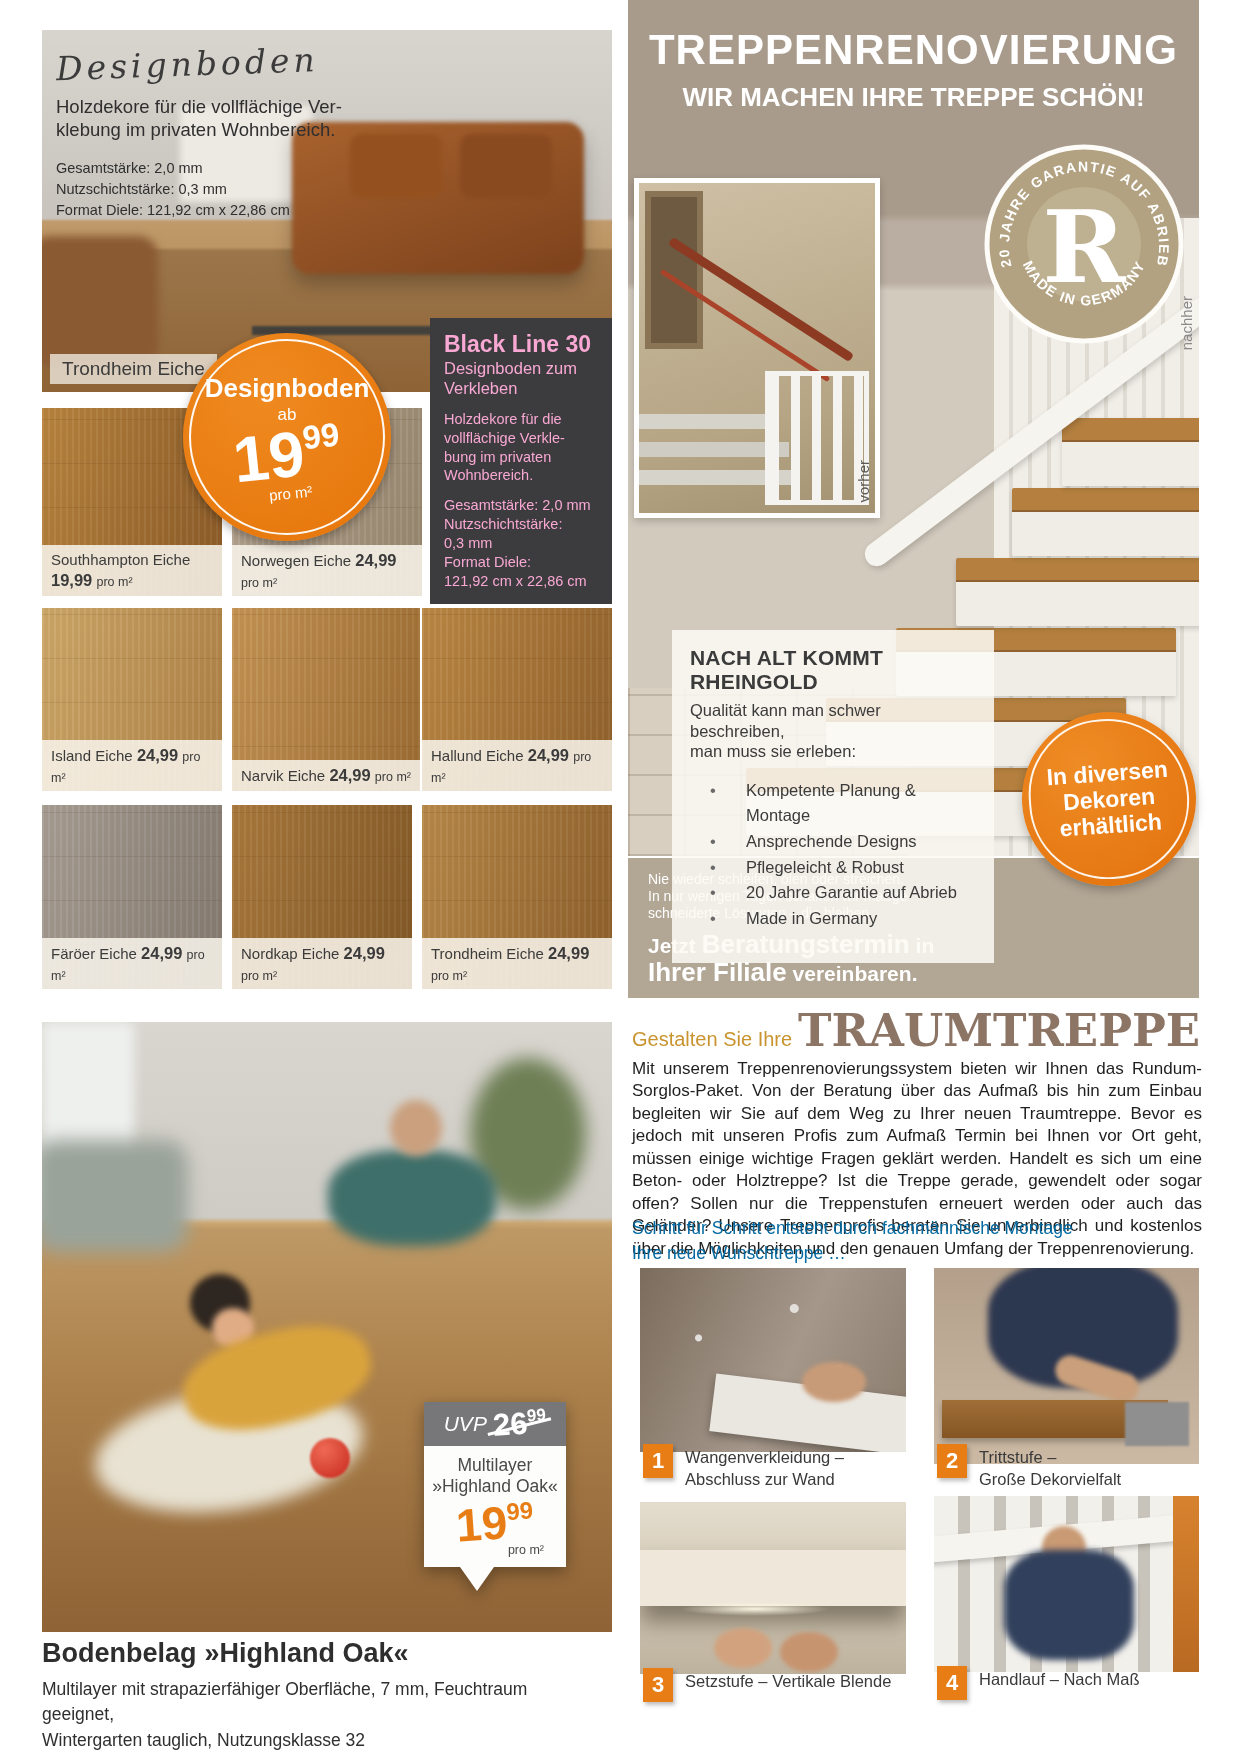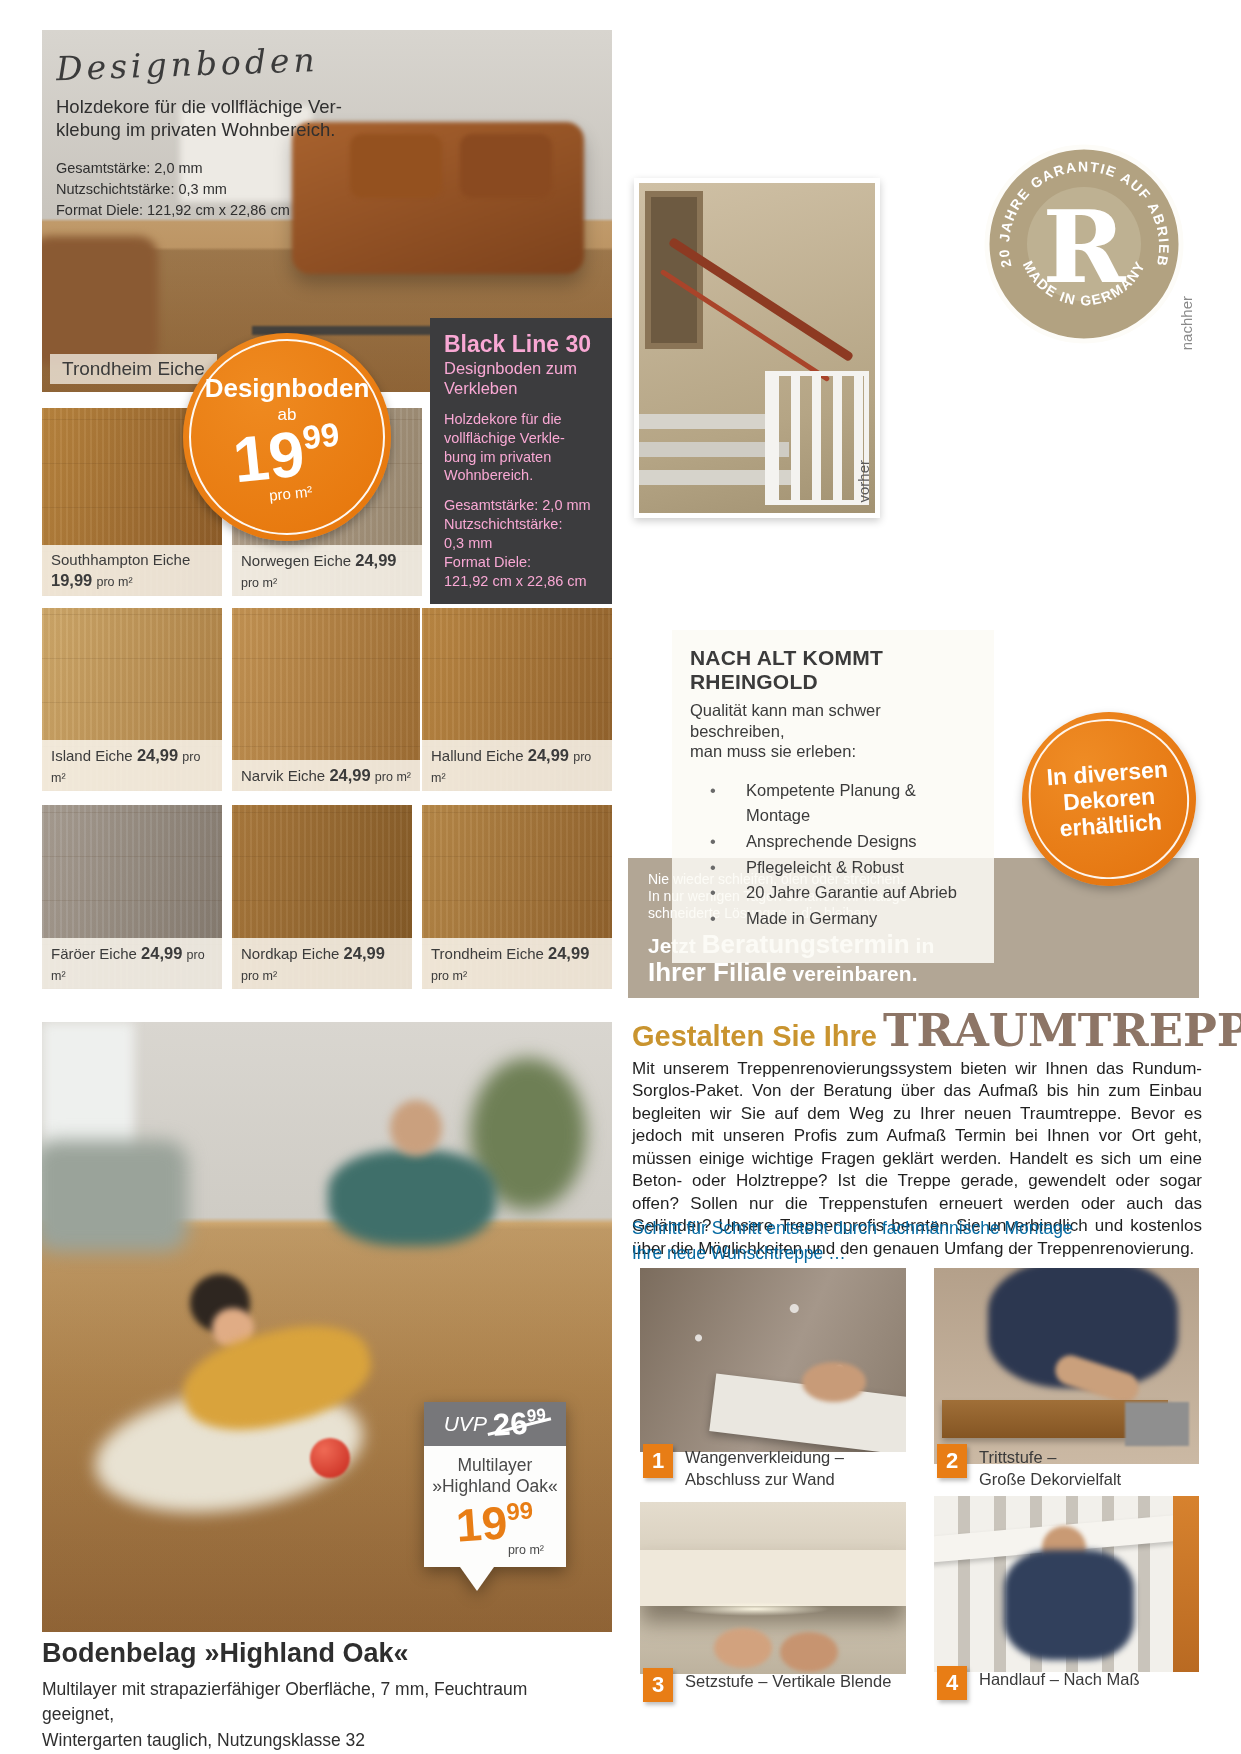--- a/index.html
+++ b/index.html
@@ -342,6 +342,19 @@
 Wintergarten tauglich, Nutzungsklasse 32</div>
   </div>
 
+  <div id="stairphoto" class="photo">
+    <i class="d panel"></i>
+    <i class="d tilefloor"></i>
+    <i class="d step" style="left:118px;top:768px;width:330px;"></i>
+    <i class="d step" style="left:198px;top:698px;width:300px;"></i>
+    <i class="d step" style="left:268px;top:628px;width:280px;"></i>
+    <i class="d step" style="left:328px;top:558px;width:260px;"></i>
+    <i class="d step" style="left:384px;top:488px;width:240px;"></i>
+    <i class="d step" style="left:434px;top:418px;width:220px;"></i>
+    <i class="d rail"></i>
+    <div id="treppen-title" class="abs">TREPPENRENOVIERUNG</div>
+    <div id="treppen-sub" class="abs">WIR MACHEN IHRE TREPPE SCHÖN!</div>
+  </div>
 
   <svg id="badge" viewBox="0 0 204 204">
     <circle cx="102" cy="102" r="97" fill="#b2a281" stroke="#fdfcf8" stroke-width="5"></circle>

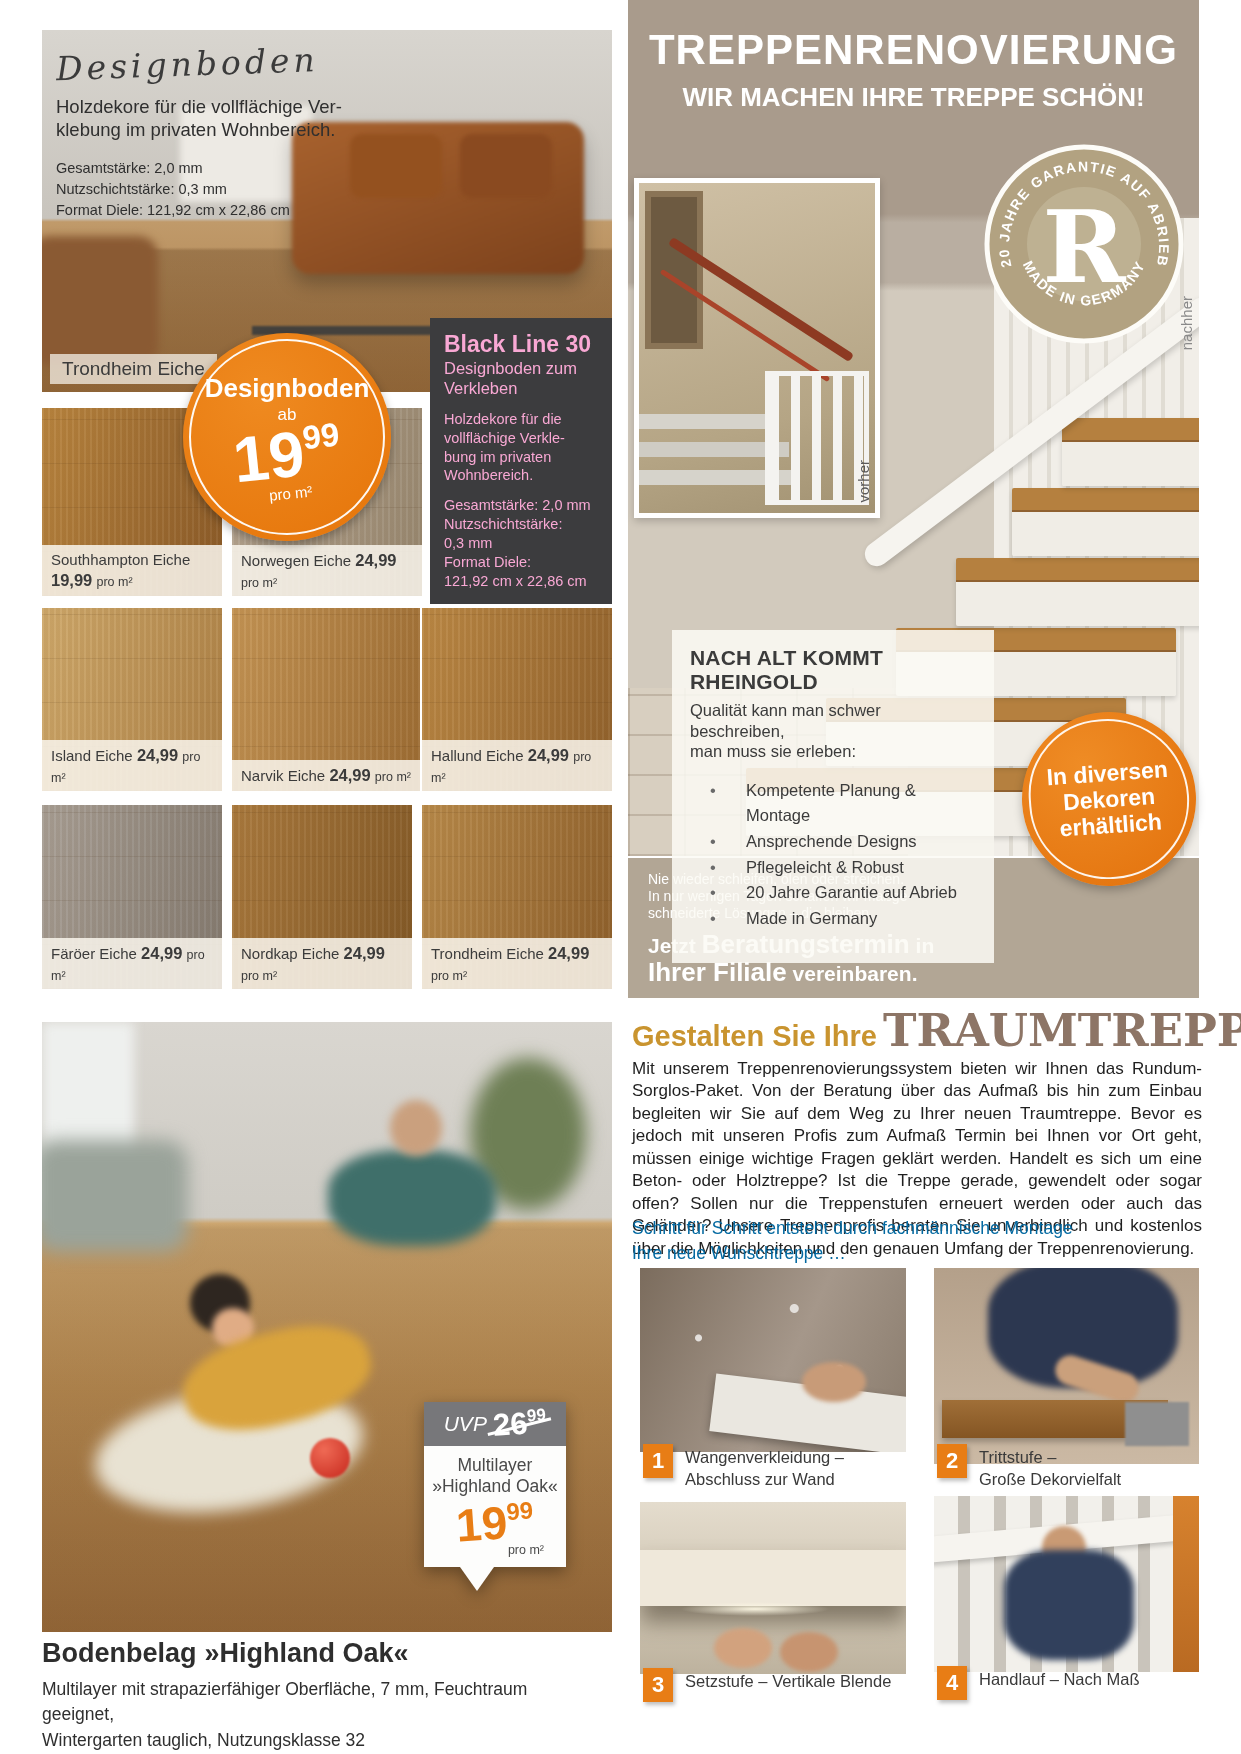--- a/index.html
+++ b/index.html
@@ -161,7 +161,7 @@
   .dk-wrap{padding-top:48px;}
 
   #dream-title{left:632px;top:1004px;width:570px;white-space:nowrap;}
-  .dt-accent{font-size:29px;font-weight:bold;color:#c9942f;}
+  .dt-accent{font-size:20px;font-weight:normal;color:#c9942f;}
   .dt-main{font-family:"DejaVu Serif",serif;font-weight:bold;font-size:45px;color:#8d7566;letter-spacing:0;margin-left:6px;}
   #dream-body{left:632px;top:1058px;width:570px;font-size:17px;line-height:1.32;color:#1f1f1f;text-align:justify;}
   #dream-note{left:632px;top:1216px;width:570px;font-size:17.5px;line-height:1.4;color:#0369a1;}

